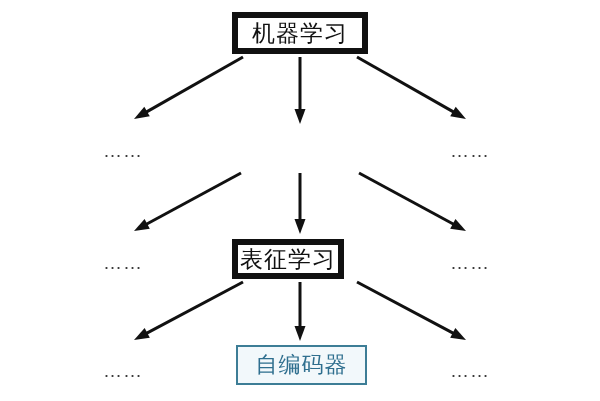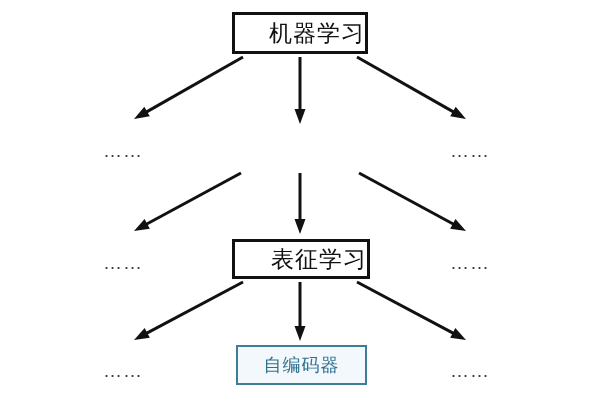--- a/index.html
+++ b/index.html
@@ -32,9 +32,8 @@
     white-space: nowrap;
   }
   .node-box.plain {
-    border: 3px solid #f97316;
+    border: 6px solid #f97316;
     color: #111111;
-    justify-content: flex-end;
   }
   .node-box.highlight {
     border: 2px solid #3d7d96;

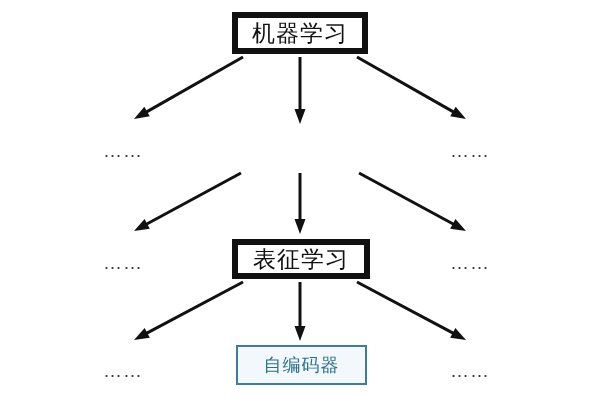--- a/index.html
+++ b/index.html
@@ -91,7 +91,7 @@
   <div class="ellipsis" style="left: 123px; top: 150px;">……</div>
   <div class="ellipsis" style="left: 470px; top: 150px;">……</div>
 
-  <div class="node-box plain" style="left: 232px; top: 239px; width: 138px; height: 40px; border-color: rgb(17, 17, 17); color: rgb(17, 17, 17);">
+  <div class="node-box plain" style="left: 232px; top: 239px; width: 112px; height: 40px; border-color: rgb(17, 17, 17); color: rgb(17, 17, 17);">
     <span class="node-label">表征学习</span>
   </div>
   <div class="ellipsis" style="left: 123px; top: 262px;">……</div>

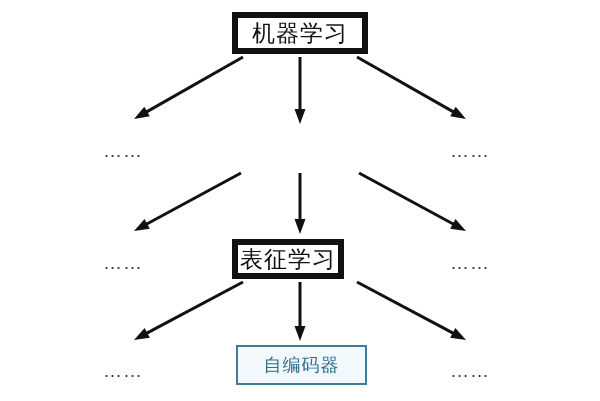--- a/index.html
+++ b/index.html
@@ -46,7 +46,7 @@
     line-height: 1;
   }
   .node-box.highlight .node-label {
-    font-size: 18px;
+    font-size: 22px;
   }
   .ellipsis {
     position: absolute;

